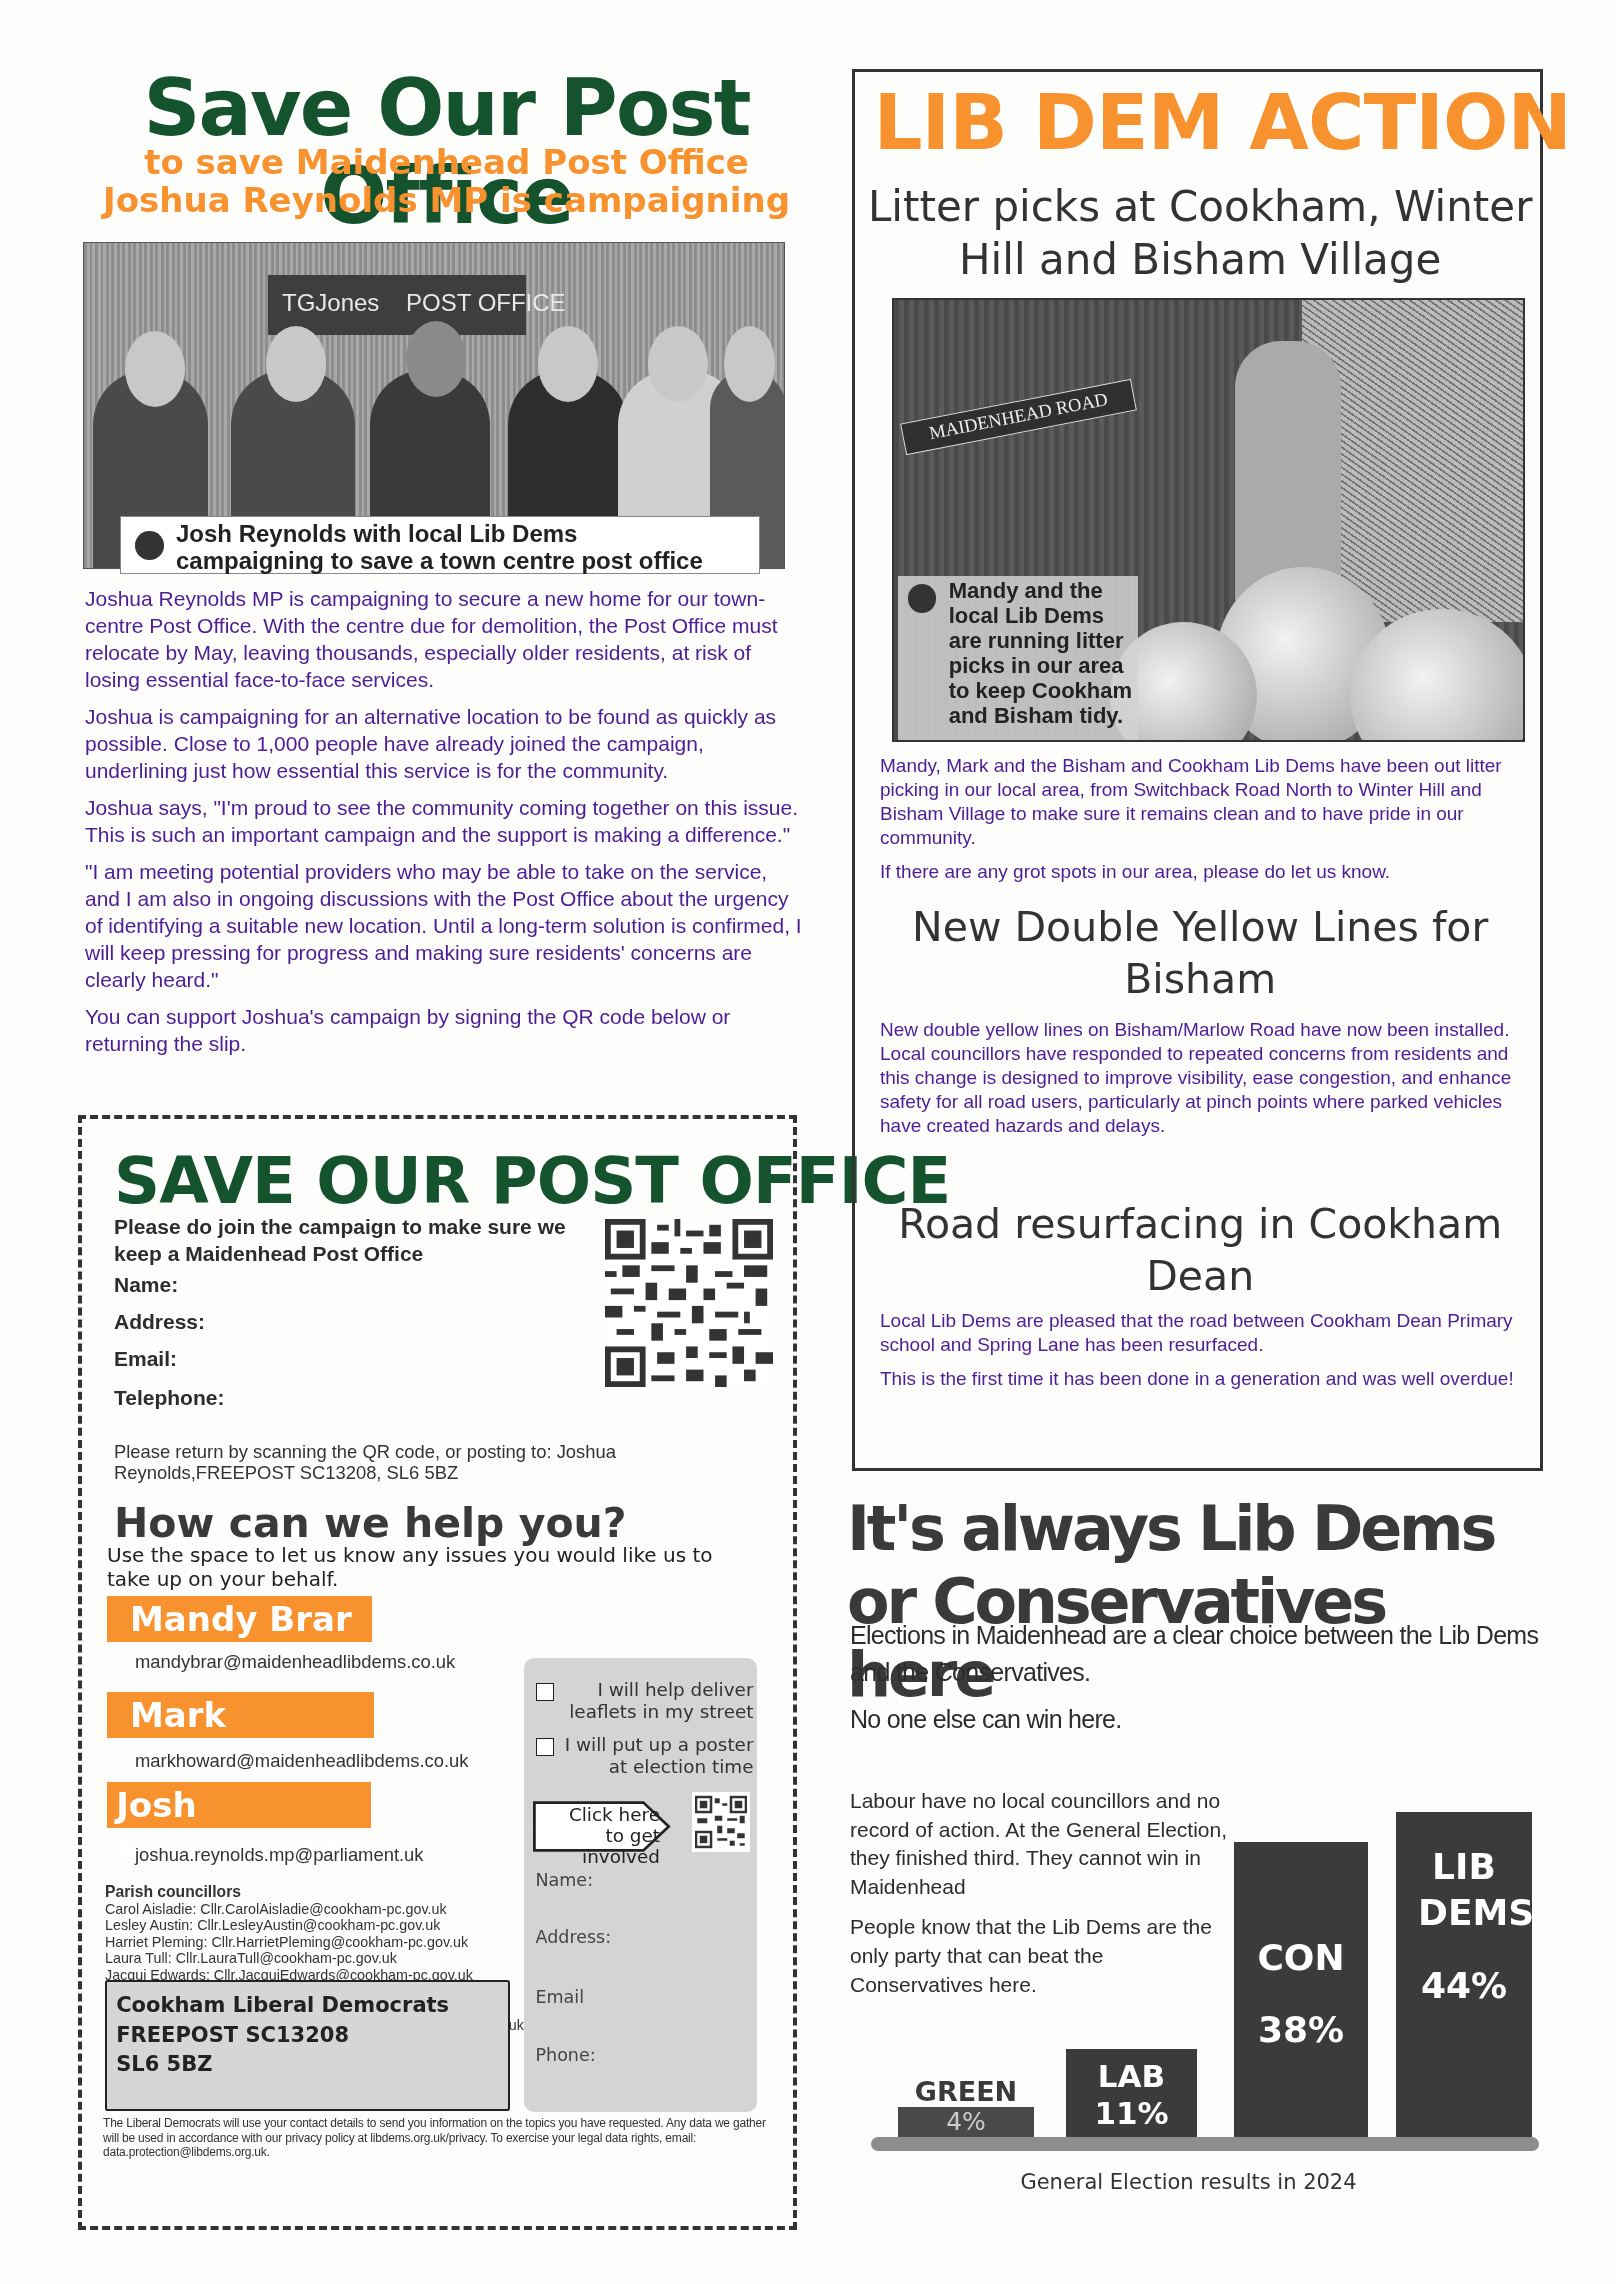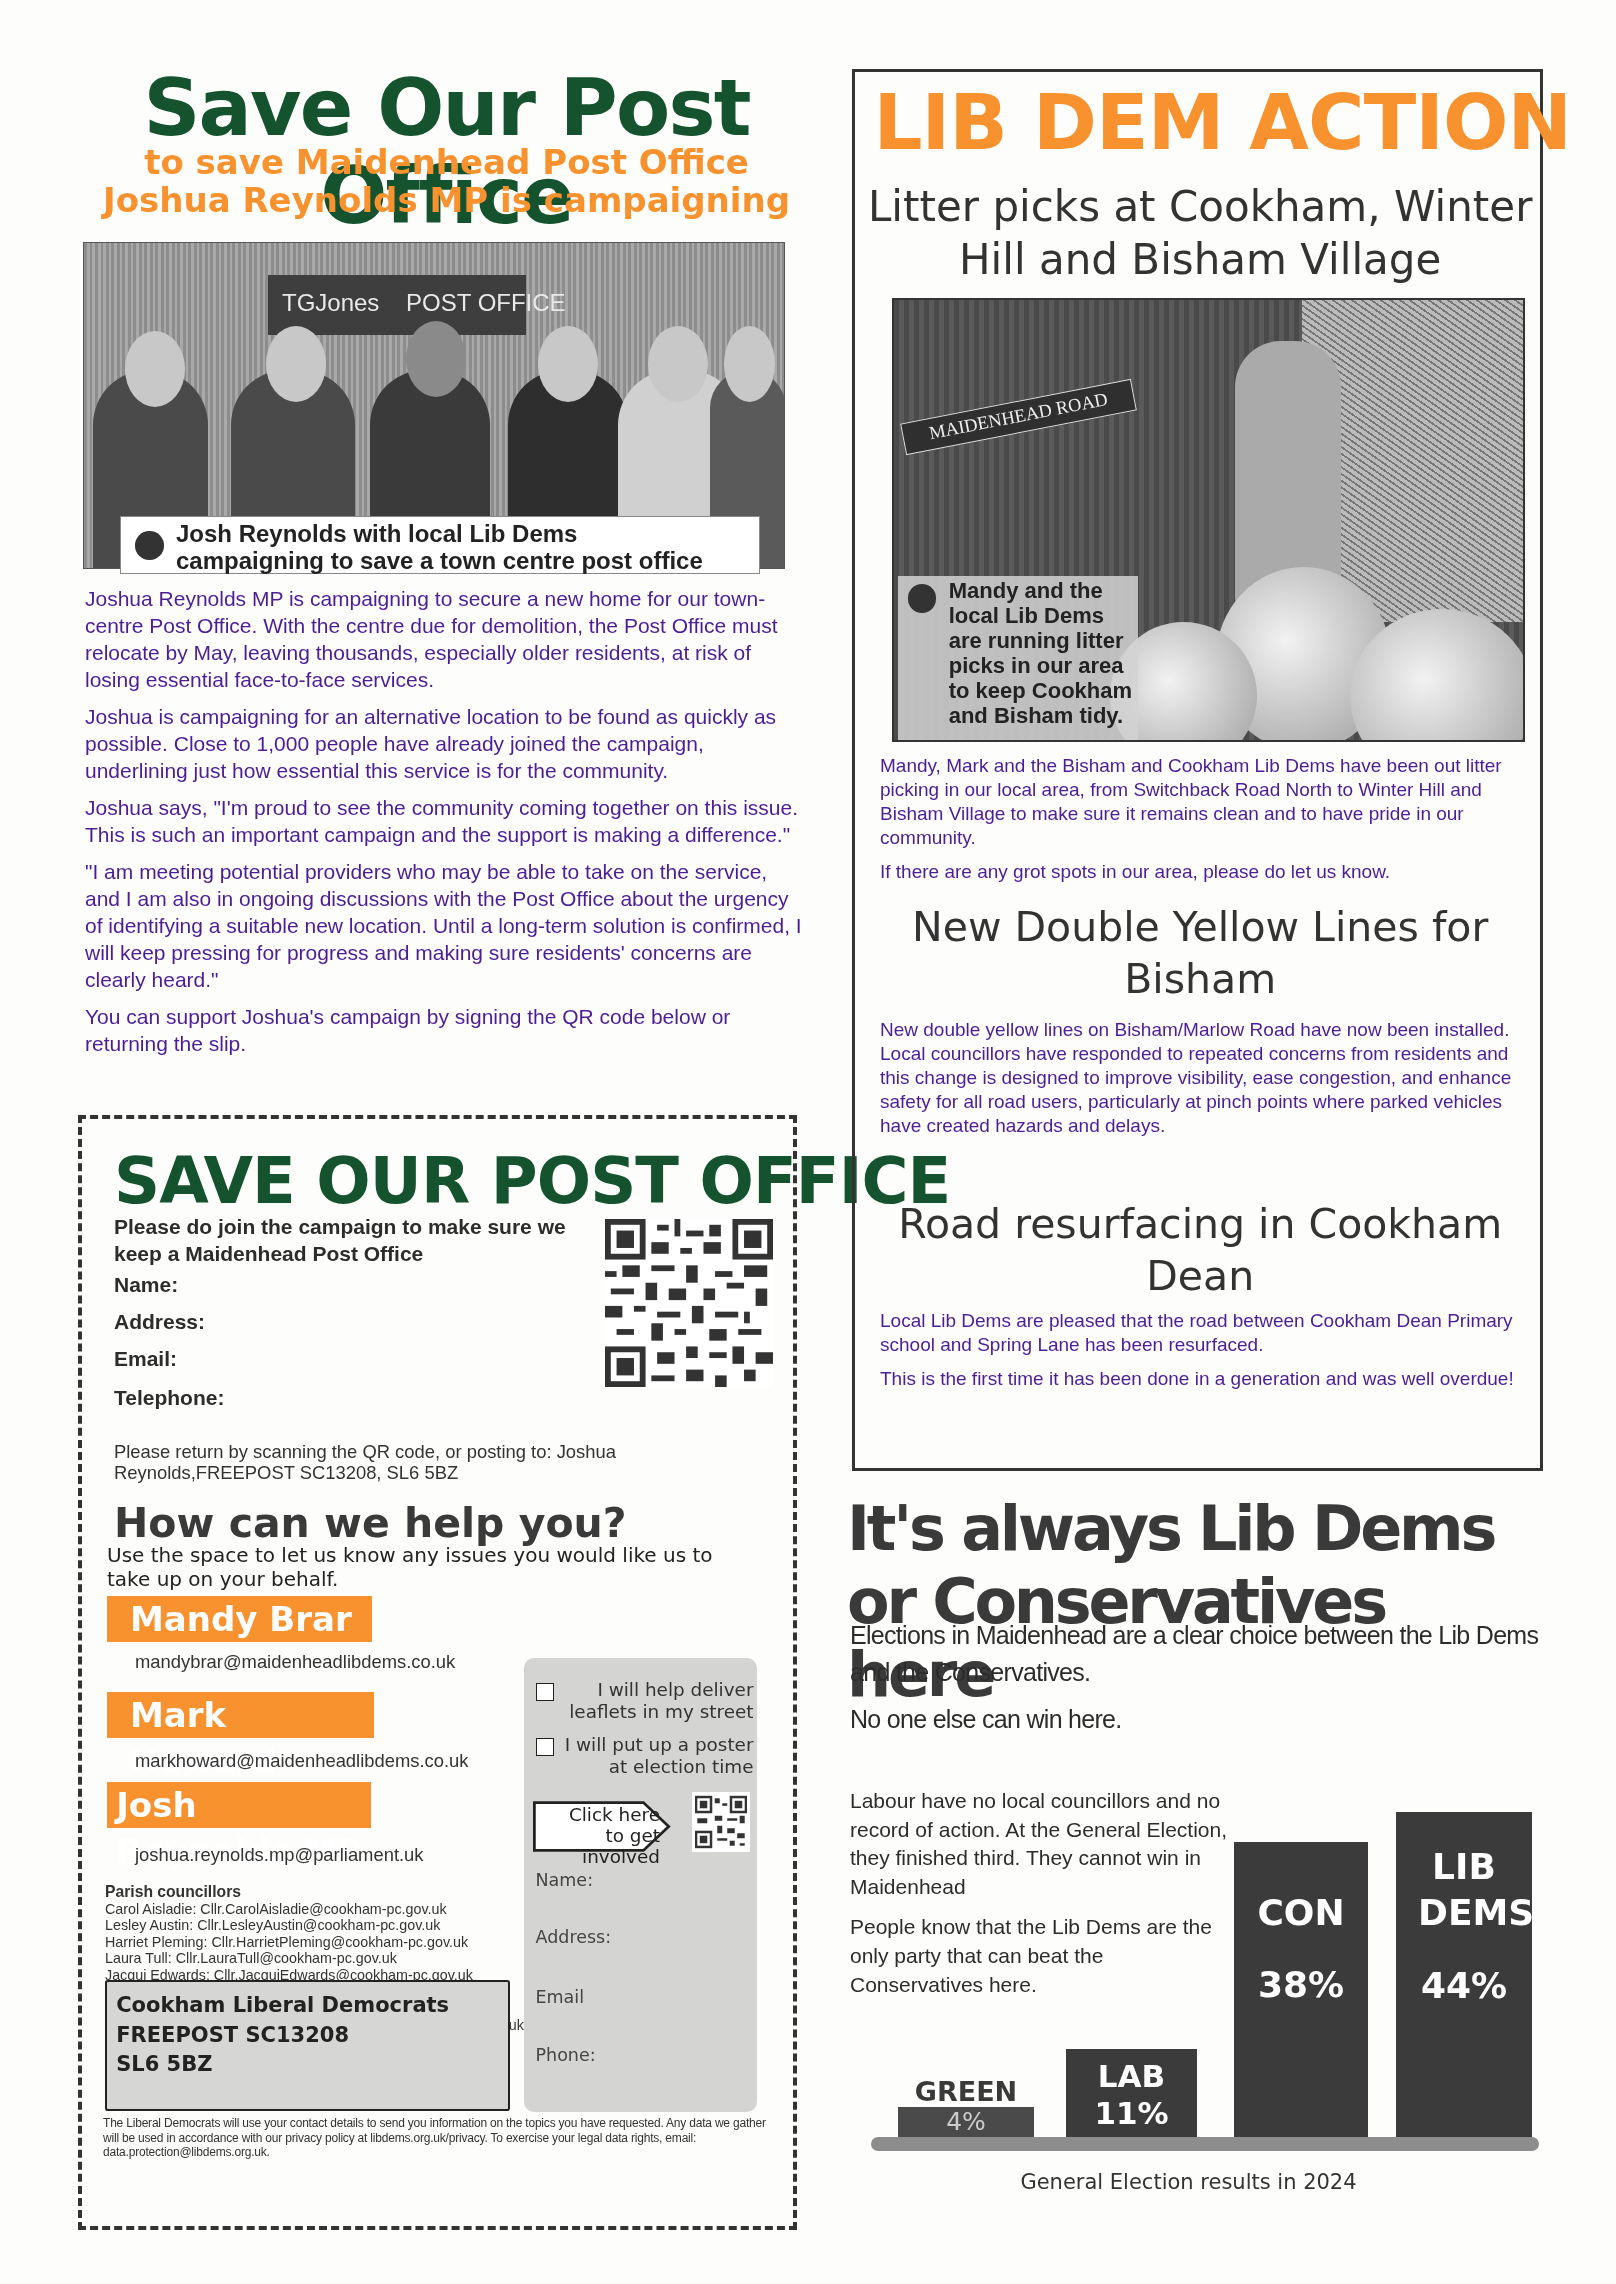--- a/index.html
+++ b/index.html
@@ -317,7 +317,7 @@
     <span class="blabel">LAB</span>
     <span class="bval">11%</span>
   </div>
-  <div class="bar" style="left:391px;width:134px;height:297px;padding-top:49px;">
+  <div class="bar" style="left:391px;width:134px;height:297px;padding-top:94px;">
     <span class="blabel" style="font-size:36px;line-height:44px;">CON</span>
     <span class="bval" style="font-size:36px;line-height:44px;margin-top:28px;">38%</span>
   </div>

